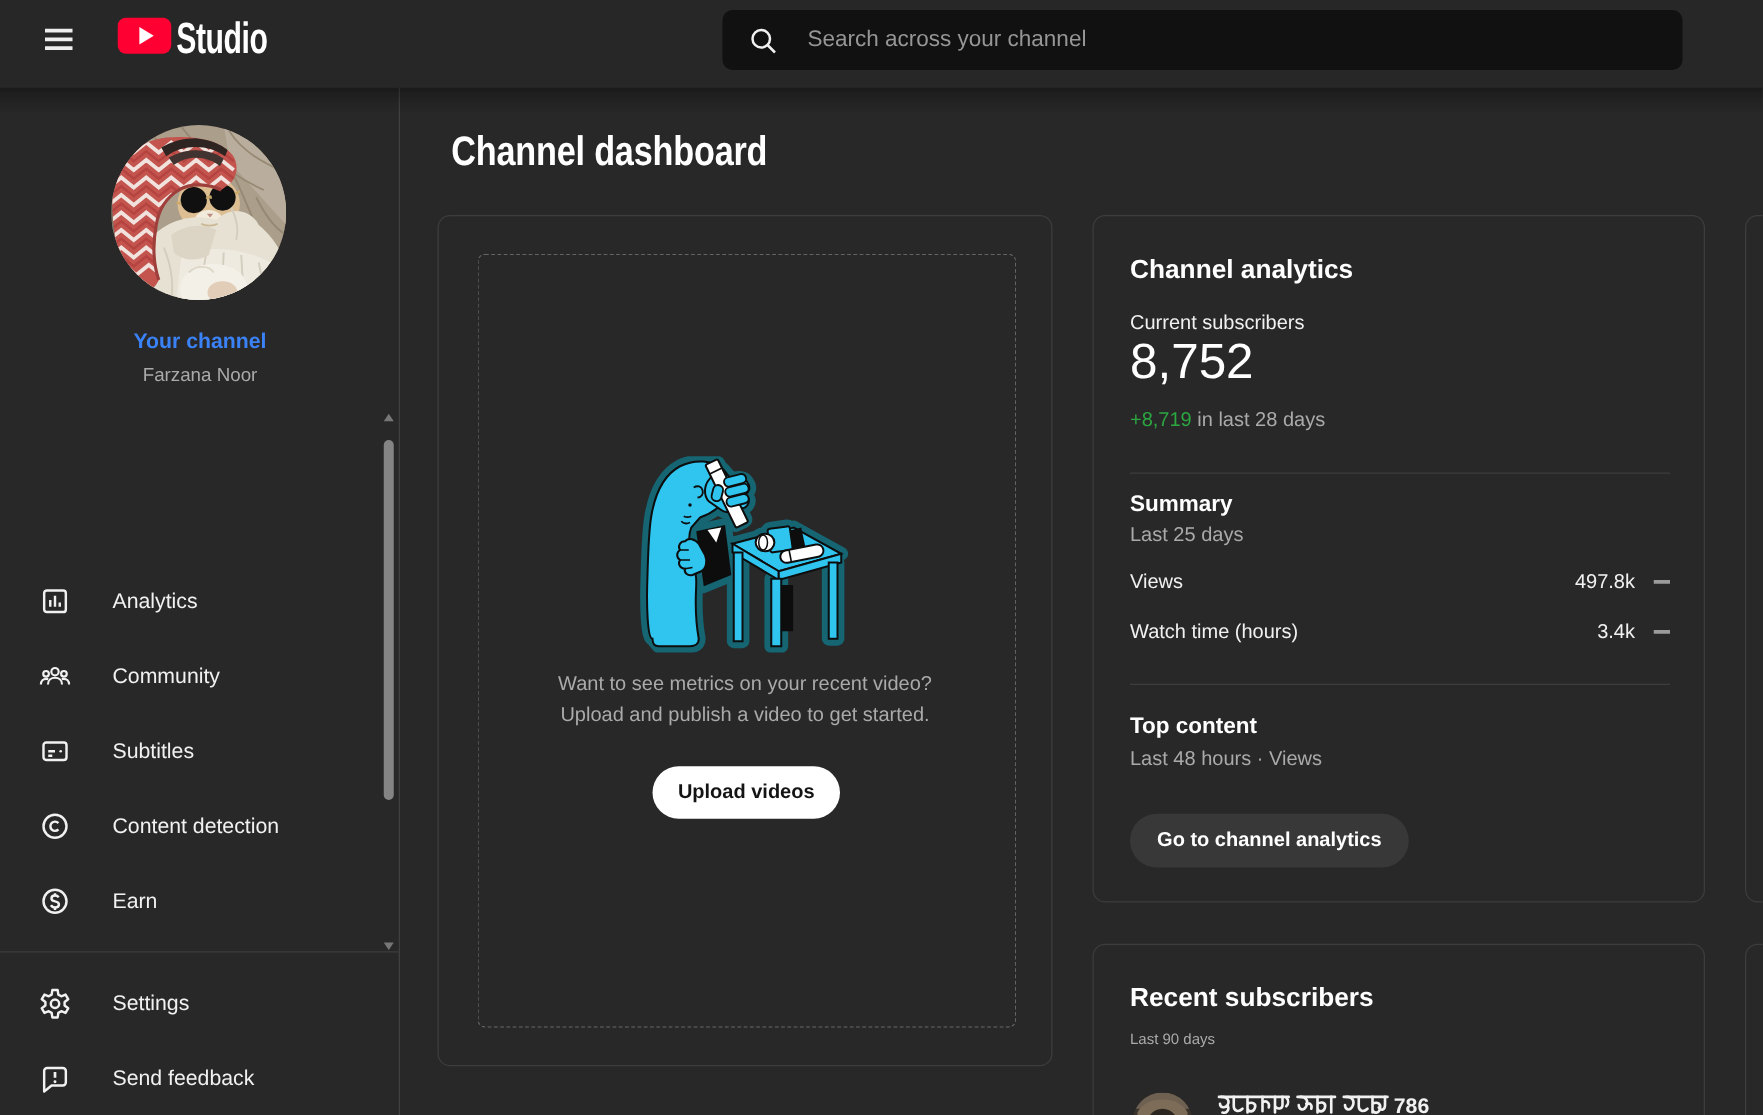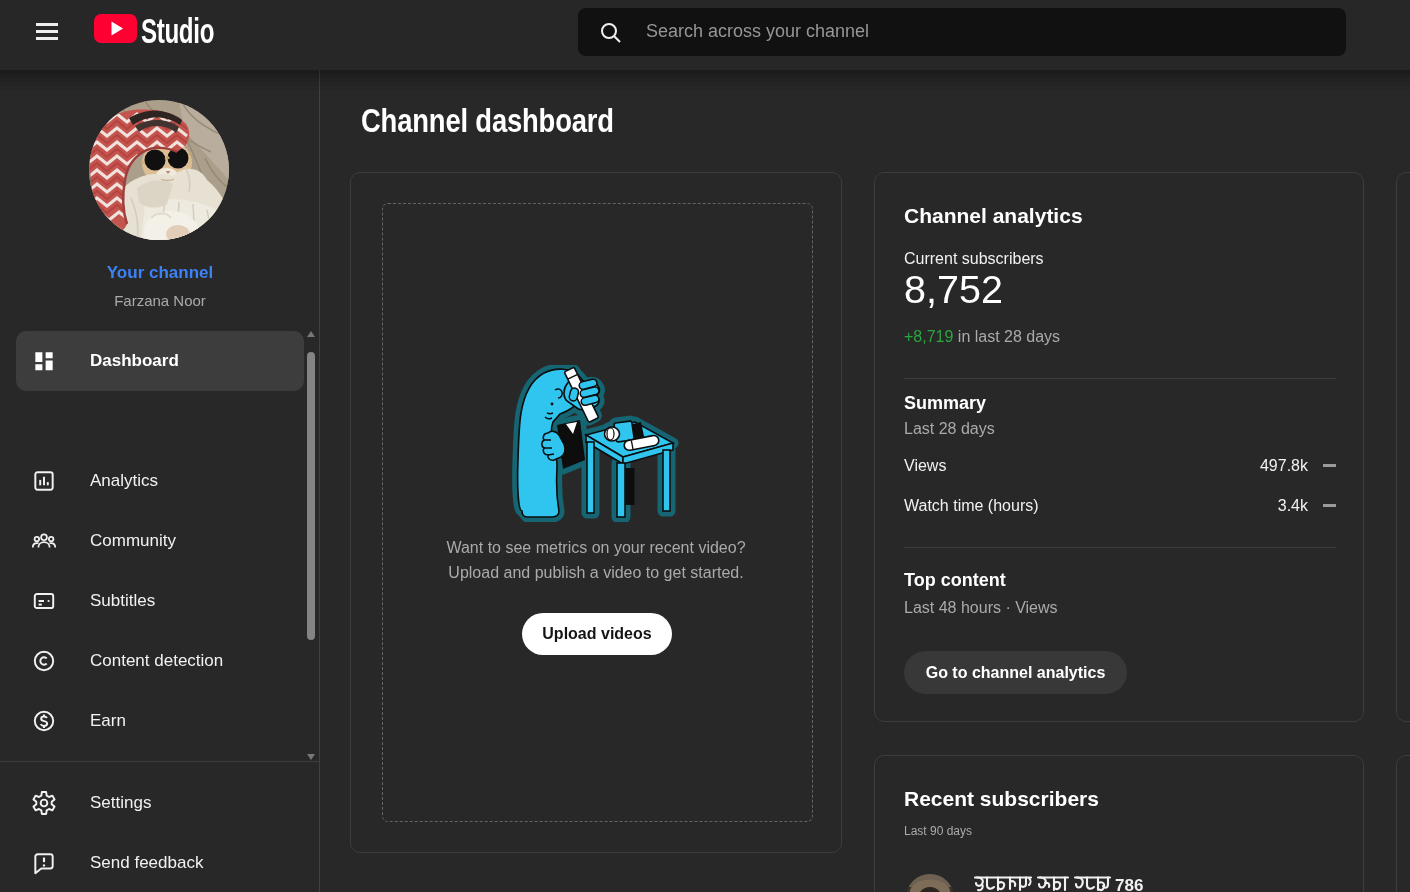--- a/index.html
+++ b/index.html
@@ -190,12 +190,6 @@
   <div class="chname">Your channel</div>
   <div class="chsub">Farzana Noor</div>
 
-  <div class="menu-item sel" style="top:261px">
-    <svg class="ic" viewBox="0 0 24 24" fill="#fff">
-      <path d="M4 4 h6.5 v9 h-6.5 z M13.5 4 h6.5 v5.5 h-6.5 z M13.5 11.5 h6.5 v9 h-6.5 z M4 15 h6.5 v5.5 h-6.5 z" rx="2"></path>
-    </svg>
-    <div class="lb">Dashboard</div>
-  </div>
   <div class="menu-item" style="top:381px">
     <svg class="ic" viewBox="0 0 24 24" fill="none" stroke="#f1f1f1" stroke-width="1.8">
       <rect x="4" y="4" width="16" height="16" rx="2"></rect>

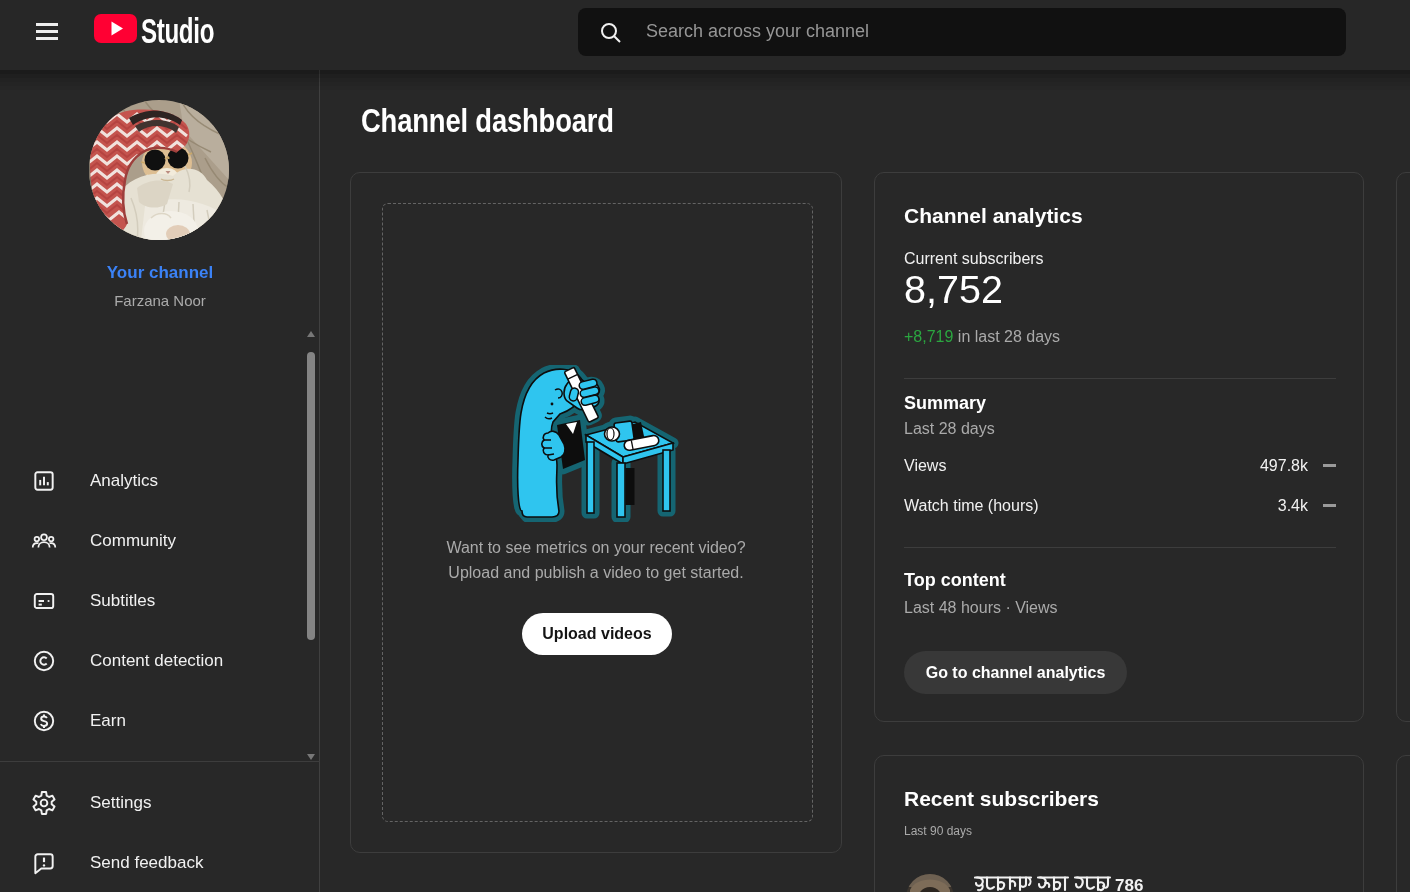--- a/index.html
+++ b/index.html
@@ -343,7 +343,7 @@
     <div class="ca-delta"><b>+8,719</b> in last 28 days</div>
     <div class="hr1"></div>
     <div class="ca-sum">Summary</div>
-    <div class="ca-l28">Last 28 days</div>
+    <div class="ca-l28">Last 25 days</div>
     <div class="row" style="top:284px">Views<span class="v">497.8k</span><span class="d"></span></div>
     <div class="row" style="top:324px">Watch time (hours)<span class="v">3.4k</span><span class="d"></span></div>
     <div class="hr2"></div>

